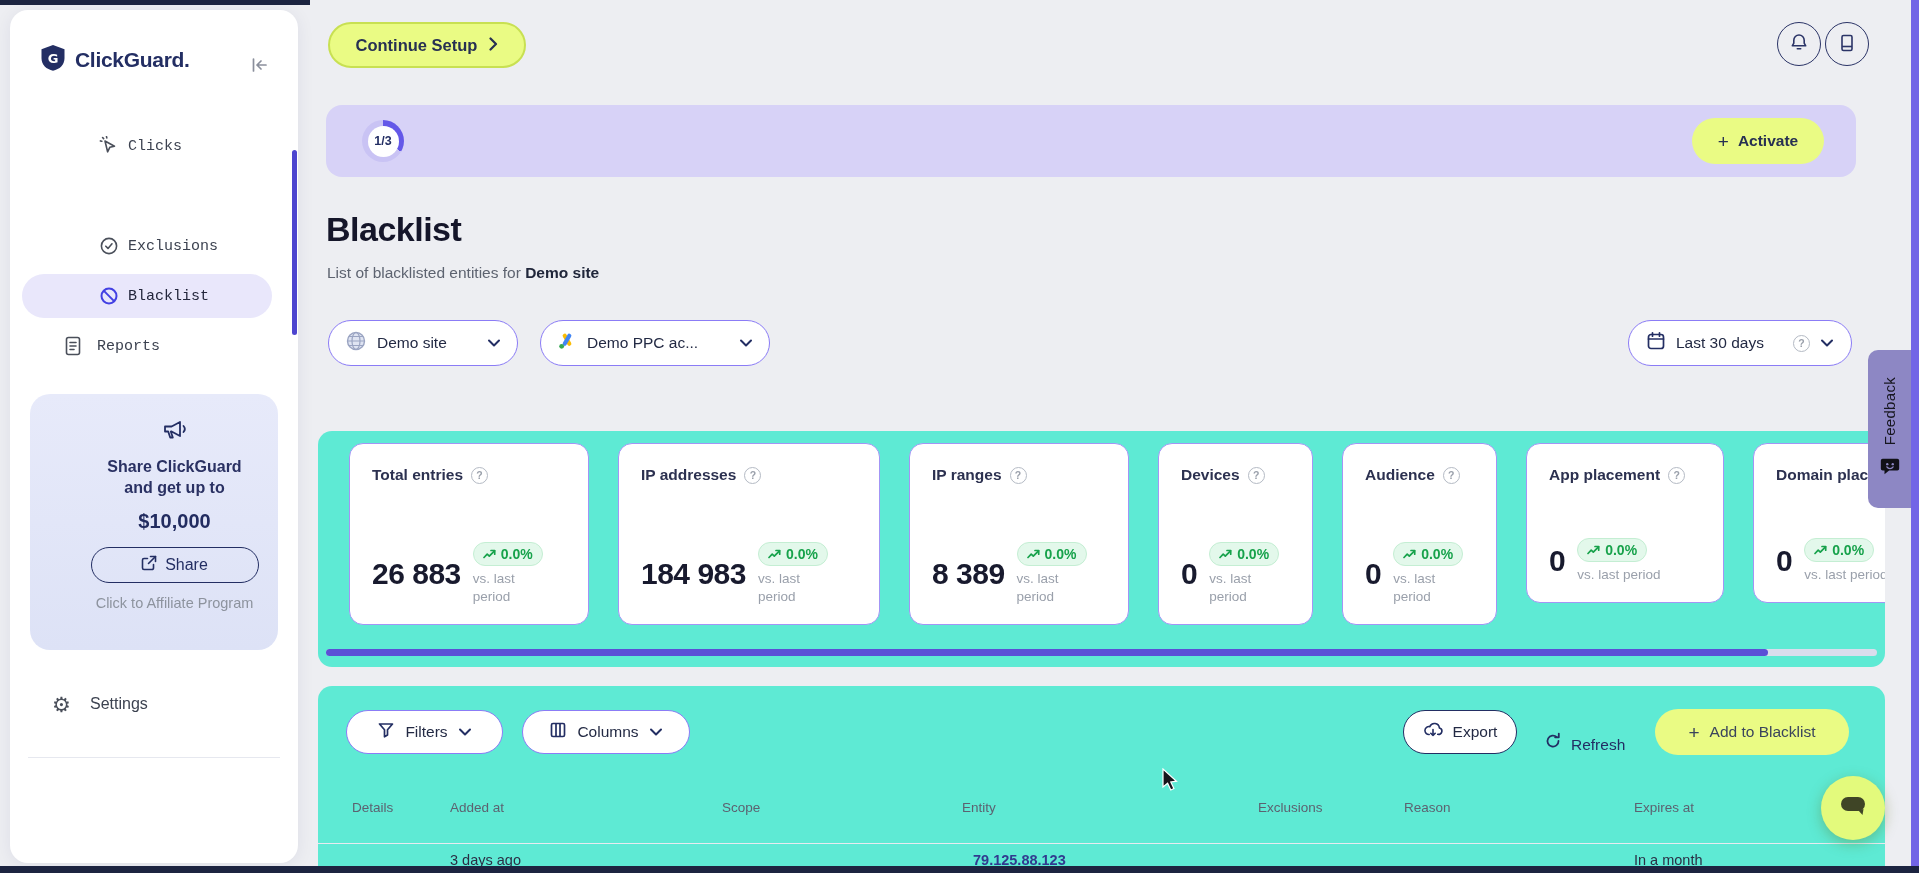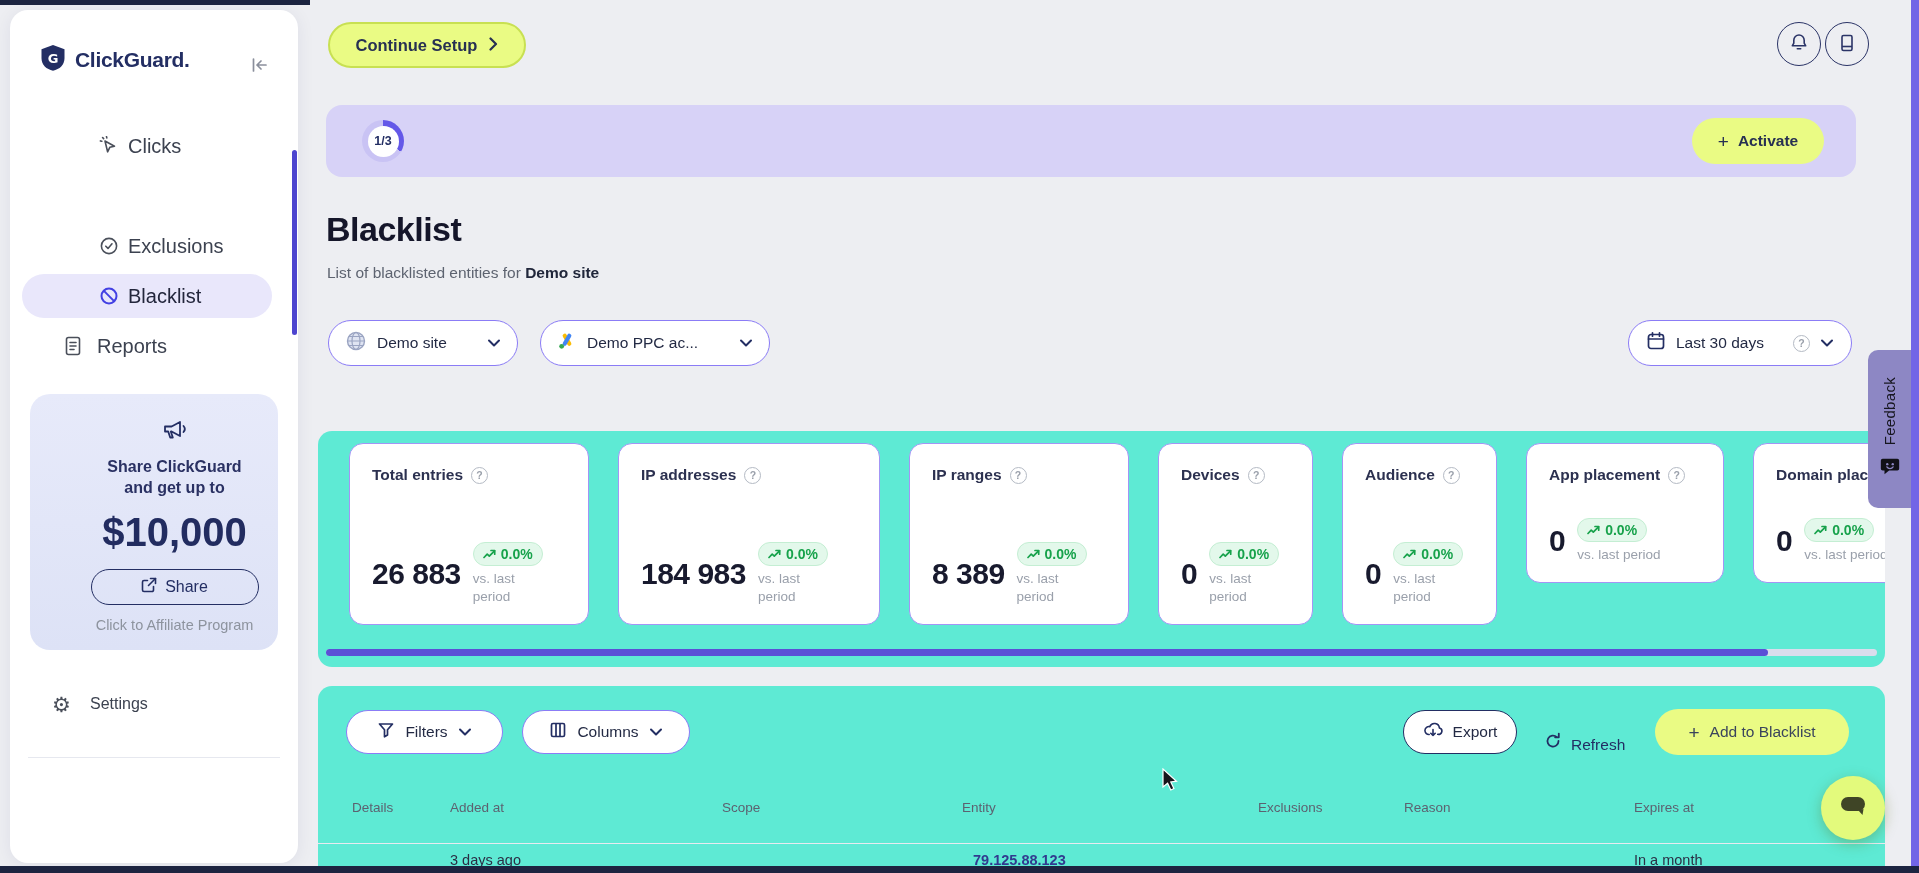--- a/index.html
+++ b/index.html
@@ -19,7 +19,7 @@
   .collapse-btn { position:absolute; left:236px; top:42px; width:26px; height:26px; display:flex; align-items:center; justify-content:center; cursor:pointer; }
   .nav-item { position:absolute; left:12px; width:250px; height:44px; border-radius:22px; display:flex; align-items:center; cursor:pointer; }
   .nav-item .icn { position:absolute; display:flex; align-items:center; justify-content:center; width:22px; height:22px; }
-  .nav-item .lbl { position:absolute; font-size:20px; color:#3c4250; }
+  .nav-item .lbl { position:absolute; font-size:15px; color:#3c4250;font-family:Liberation Mono, monospace; }
   .nav-item.top .icn { left:40px; } .nav-item.top .lbl { left:75px; }
   .nav-item.sub .icn { left:76px; } .nav-item.sub .lbl { left:106px; }
   .nav-item.active { background:#e9e7fb; }

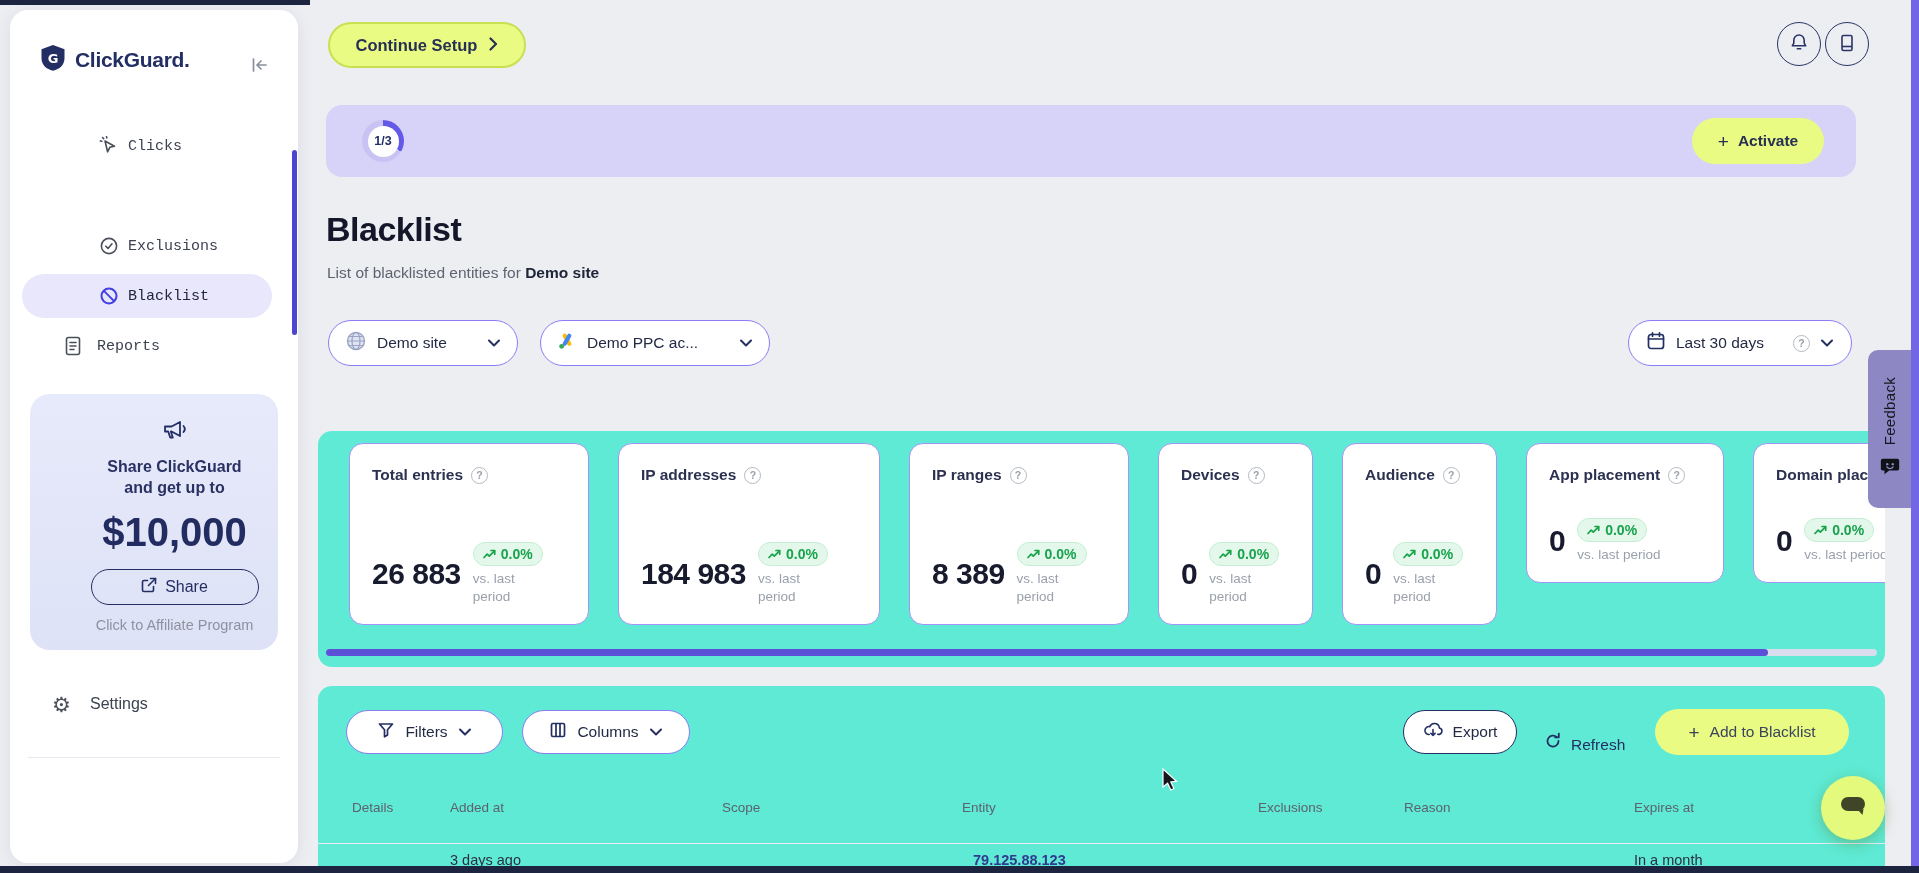--- a/index.html
+++ b/index.html
@@ -73,7 +73,7 @@
   .stats-panel { left:318px; top:431px; width:1567px; height:236px; overflow:hidden; }
   .cards-row { position:absolute; left:31px; top:12px; display:flex; gap:29px; }
   .card { border:1.5px solid #a395f5; border-radius:14px; background:#fff; padding:22px 20px 0 22px; display:flex; flex-direction:column; flex:0 0 auto; }
-  .card.tall { height:182px; } .card.short { height:140px; }
+  .card.tall { height:182px; } .card.short { height:160px; }
   .c0{width:240px}.c1{width:262px}.c2{width:220px}.c3{width:155px}.c4{width:155px}.c5{width:198px}.c6{width:200px}
   .card-title { display:flex; align-items:center; gap:8px; font-size:15.5px; font-weight:600; color:#2c3150; white-space:nowrap; }
   .card-bottom { margin-top:auto; margin-bottom:18px; display:flex; align-items:center; gap:12px; }

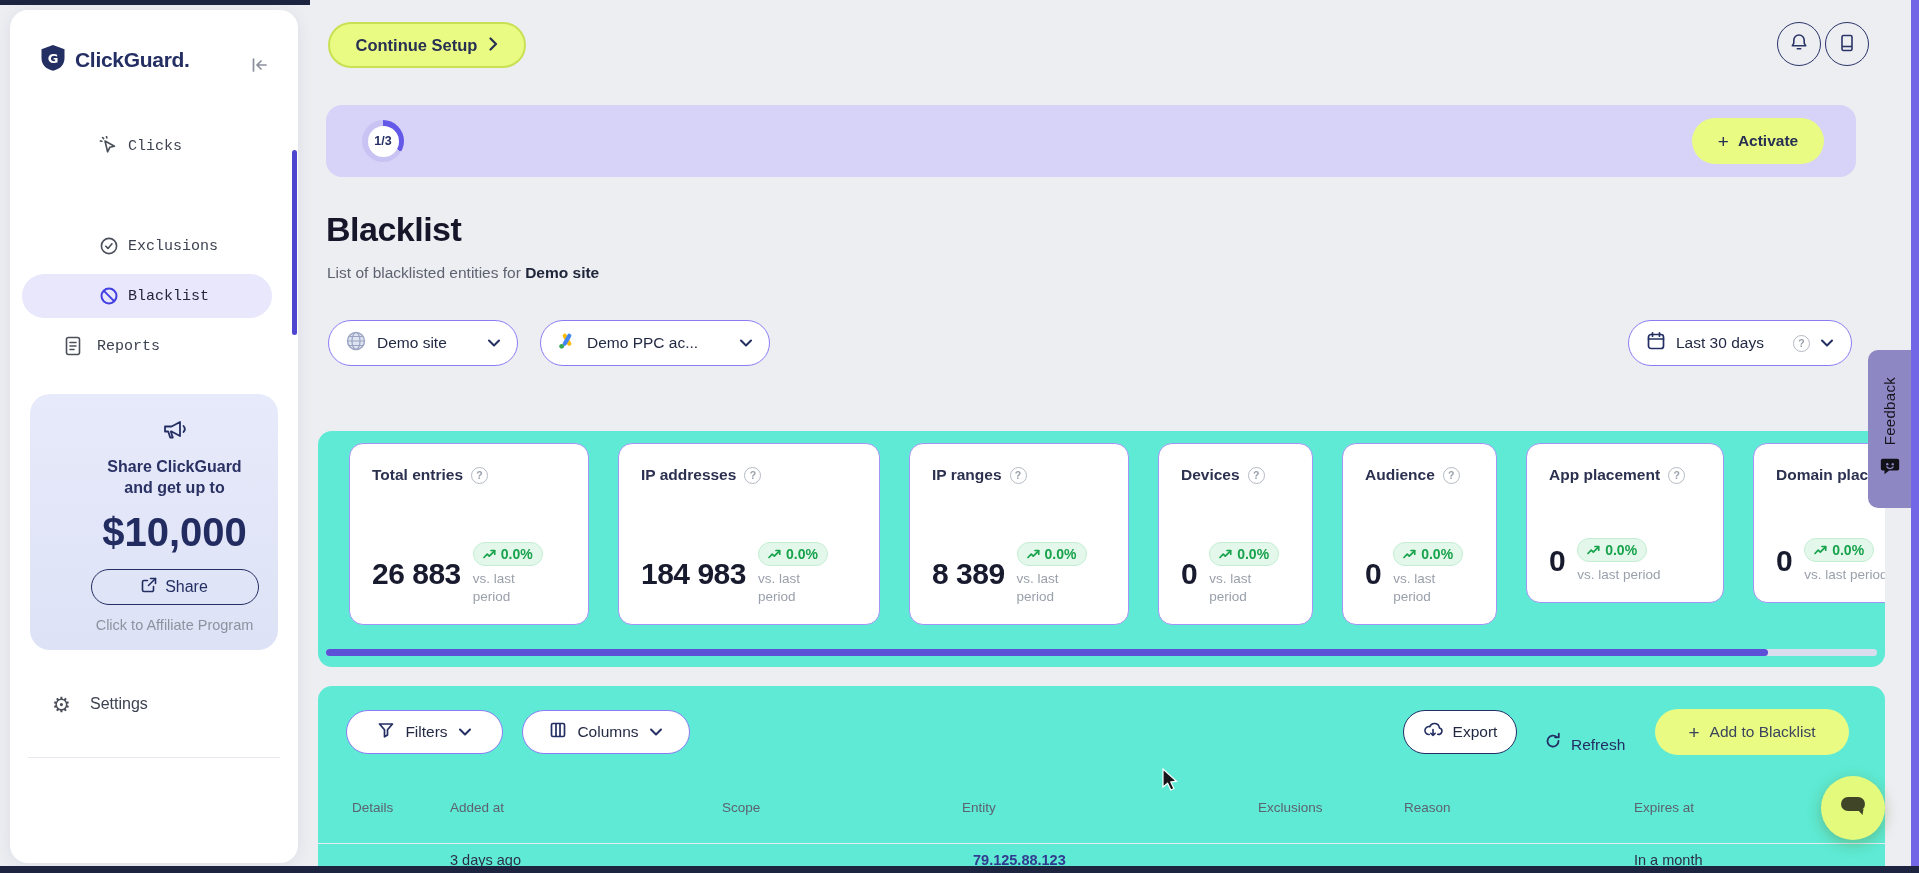--- a/index.html
+++ b/index.html
@@ -28,7 +28,7 @@
   .side-scroll { position:absolute; left:282px; top:140px; width:5px; height:185px; background:#4d45cf; border-radius:3px; }
   .promo { position:absolute; left:20px; top:384px; width:248px; height:256px; border-radius:20px; background:linear-gradient(180deg,#e7eafa,#dde2f6); text-align:center; padding-top:22px;padding-left:41px; }
   .promo-title { margin-top:10px; font-size:16px; line-height:1.32; font-weight:600; color:#2a3163; padding:0 28px; }
-  .promo-amount { margin-top:12px; font-size:40px; font-weight:bold; color:#222c60; }
+  .promo-amount { margin-top:12px; font-size:20px; font-weight:bold; color:#222c60; }
   .promo-share { margin:14px auto 0; width:168px; height:36px; border:1.5px solid #232e63; border-radius:20px; background:transparent; display:flex; align-items:center; justify-content:center; gap:8px; font-size:16px; color:#232e63; cursor:pointer; }
   .promo-caption { margin-top:12px; font-size:14.5px; color:#8d939e; }
   .settings-row { position:absolute; left:12px; top:672px; width:250px; height:44px; display:flex; align-items:center; cursor:pointer; }

